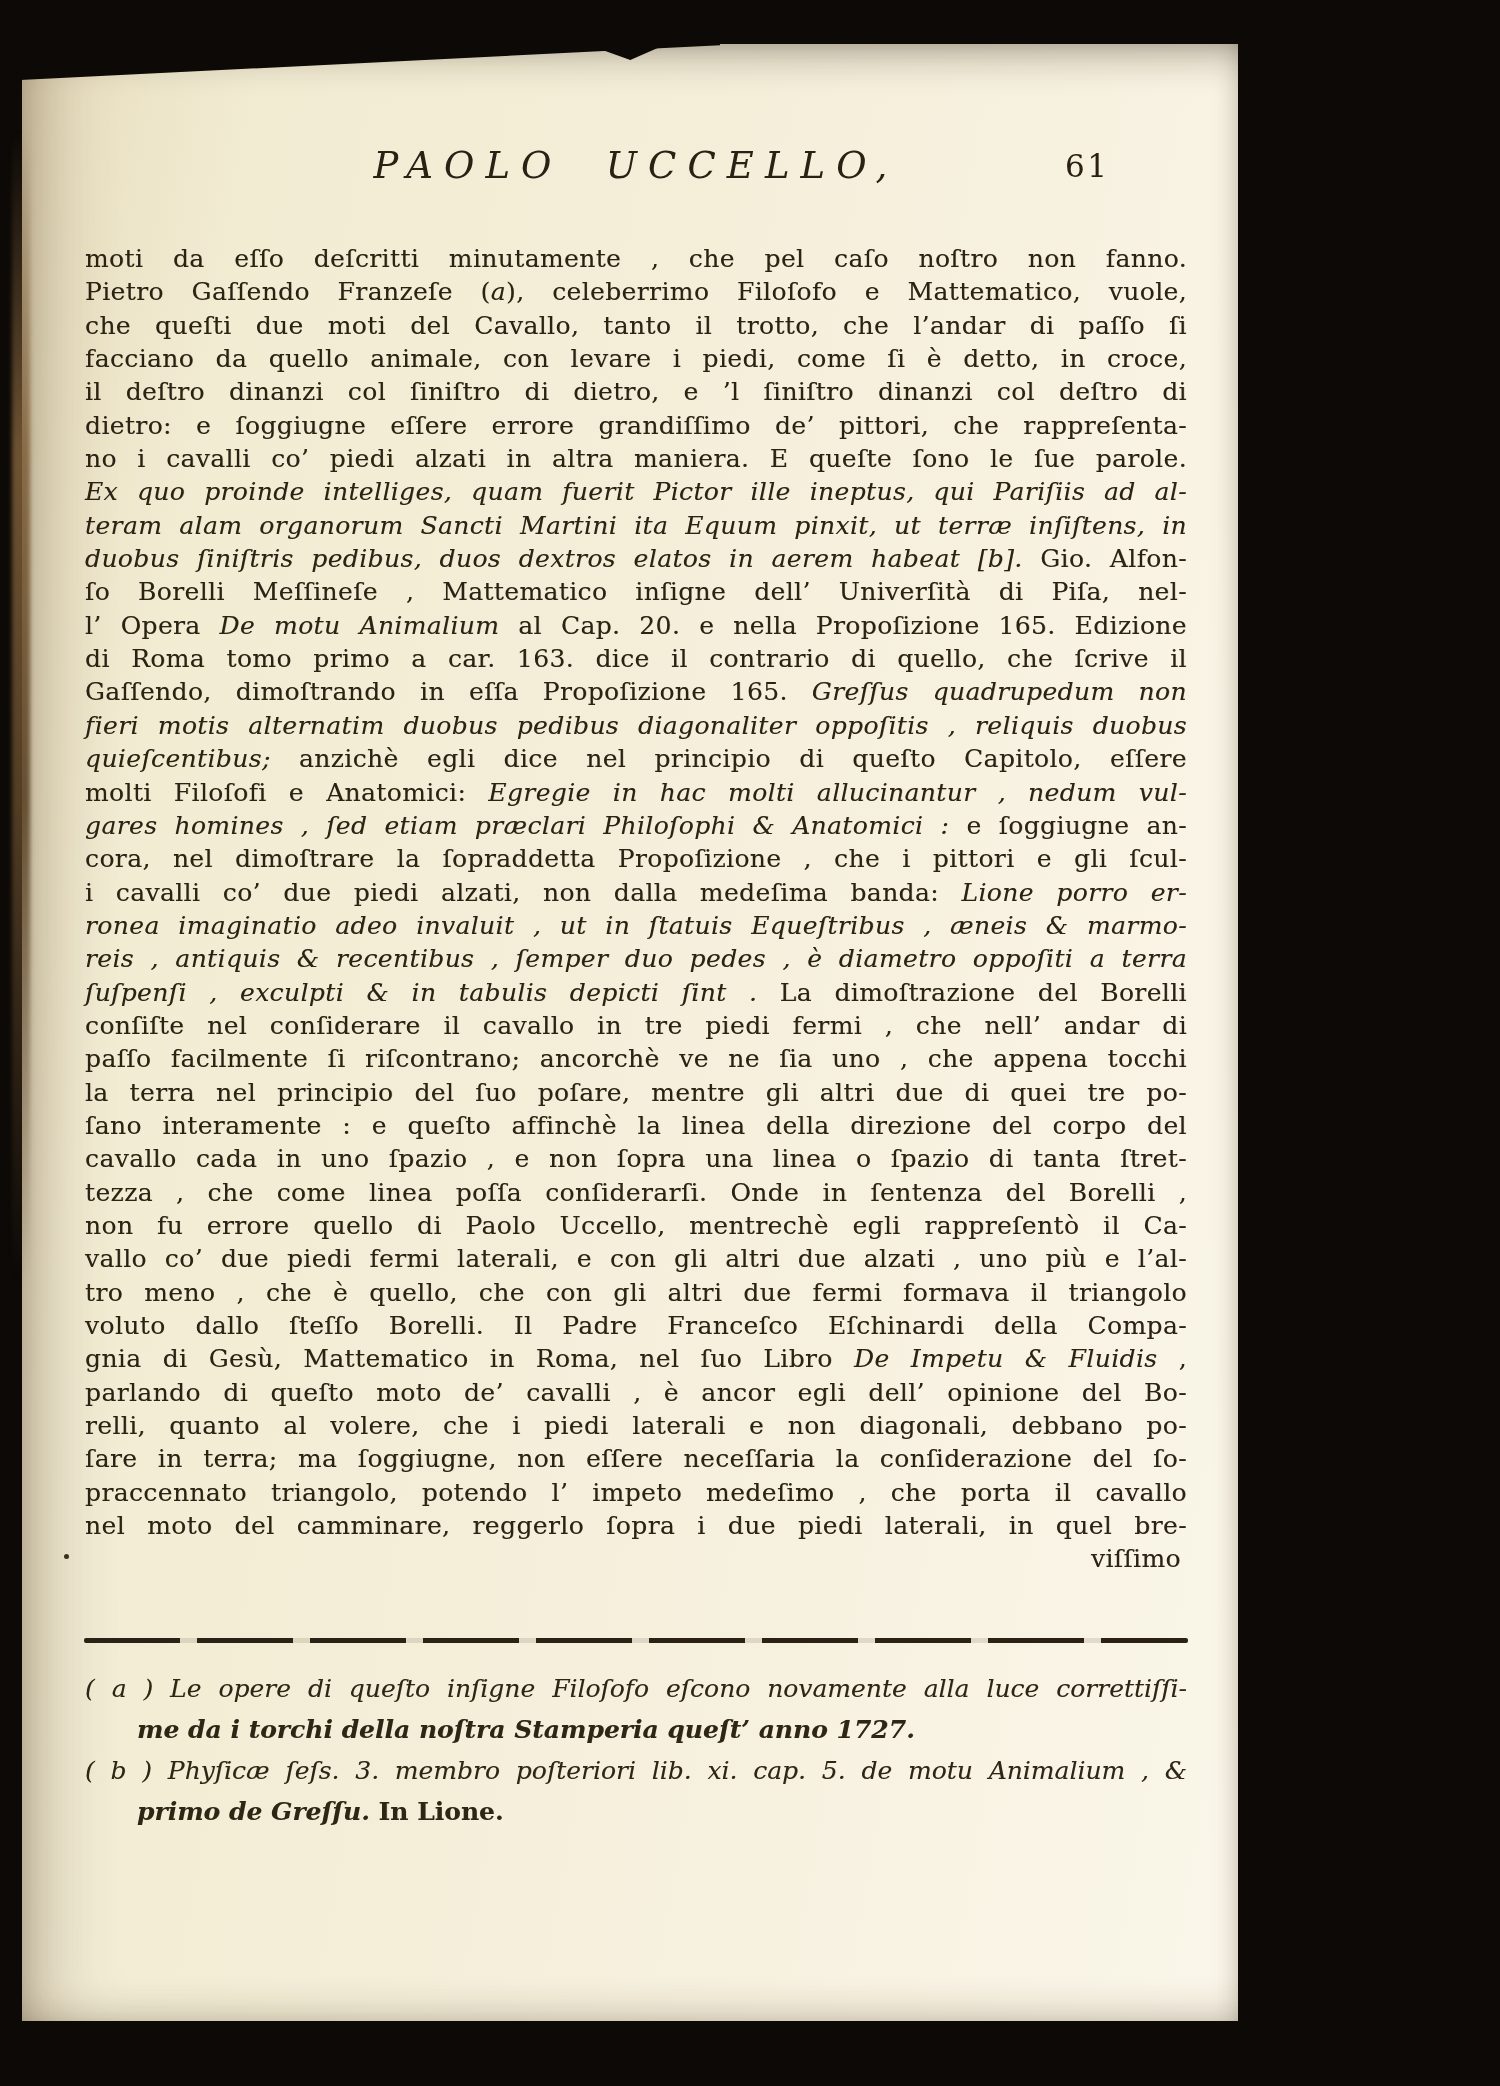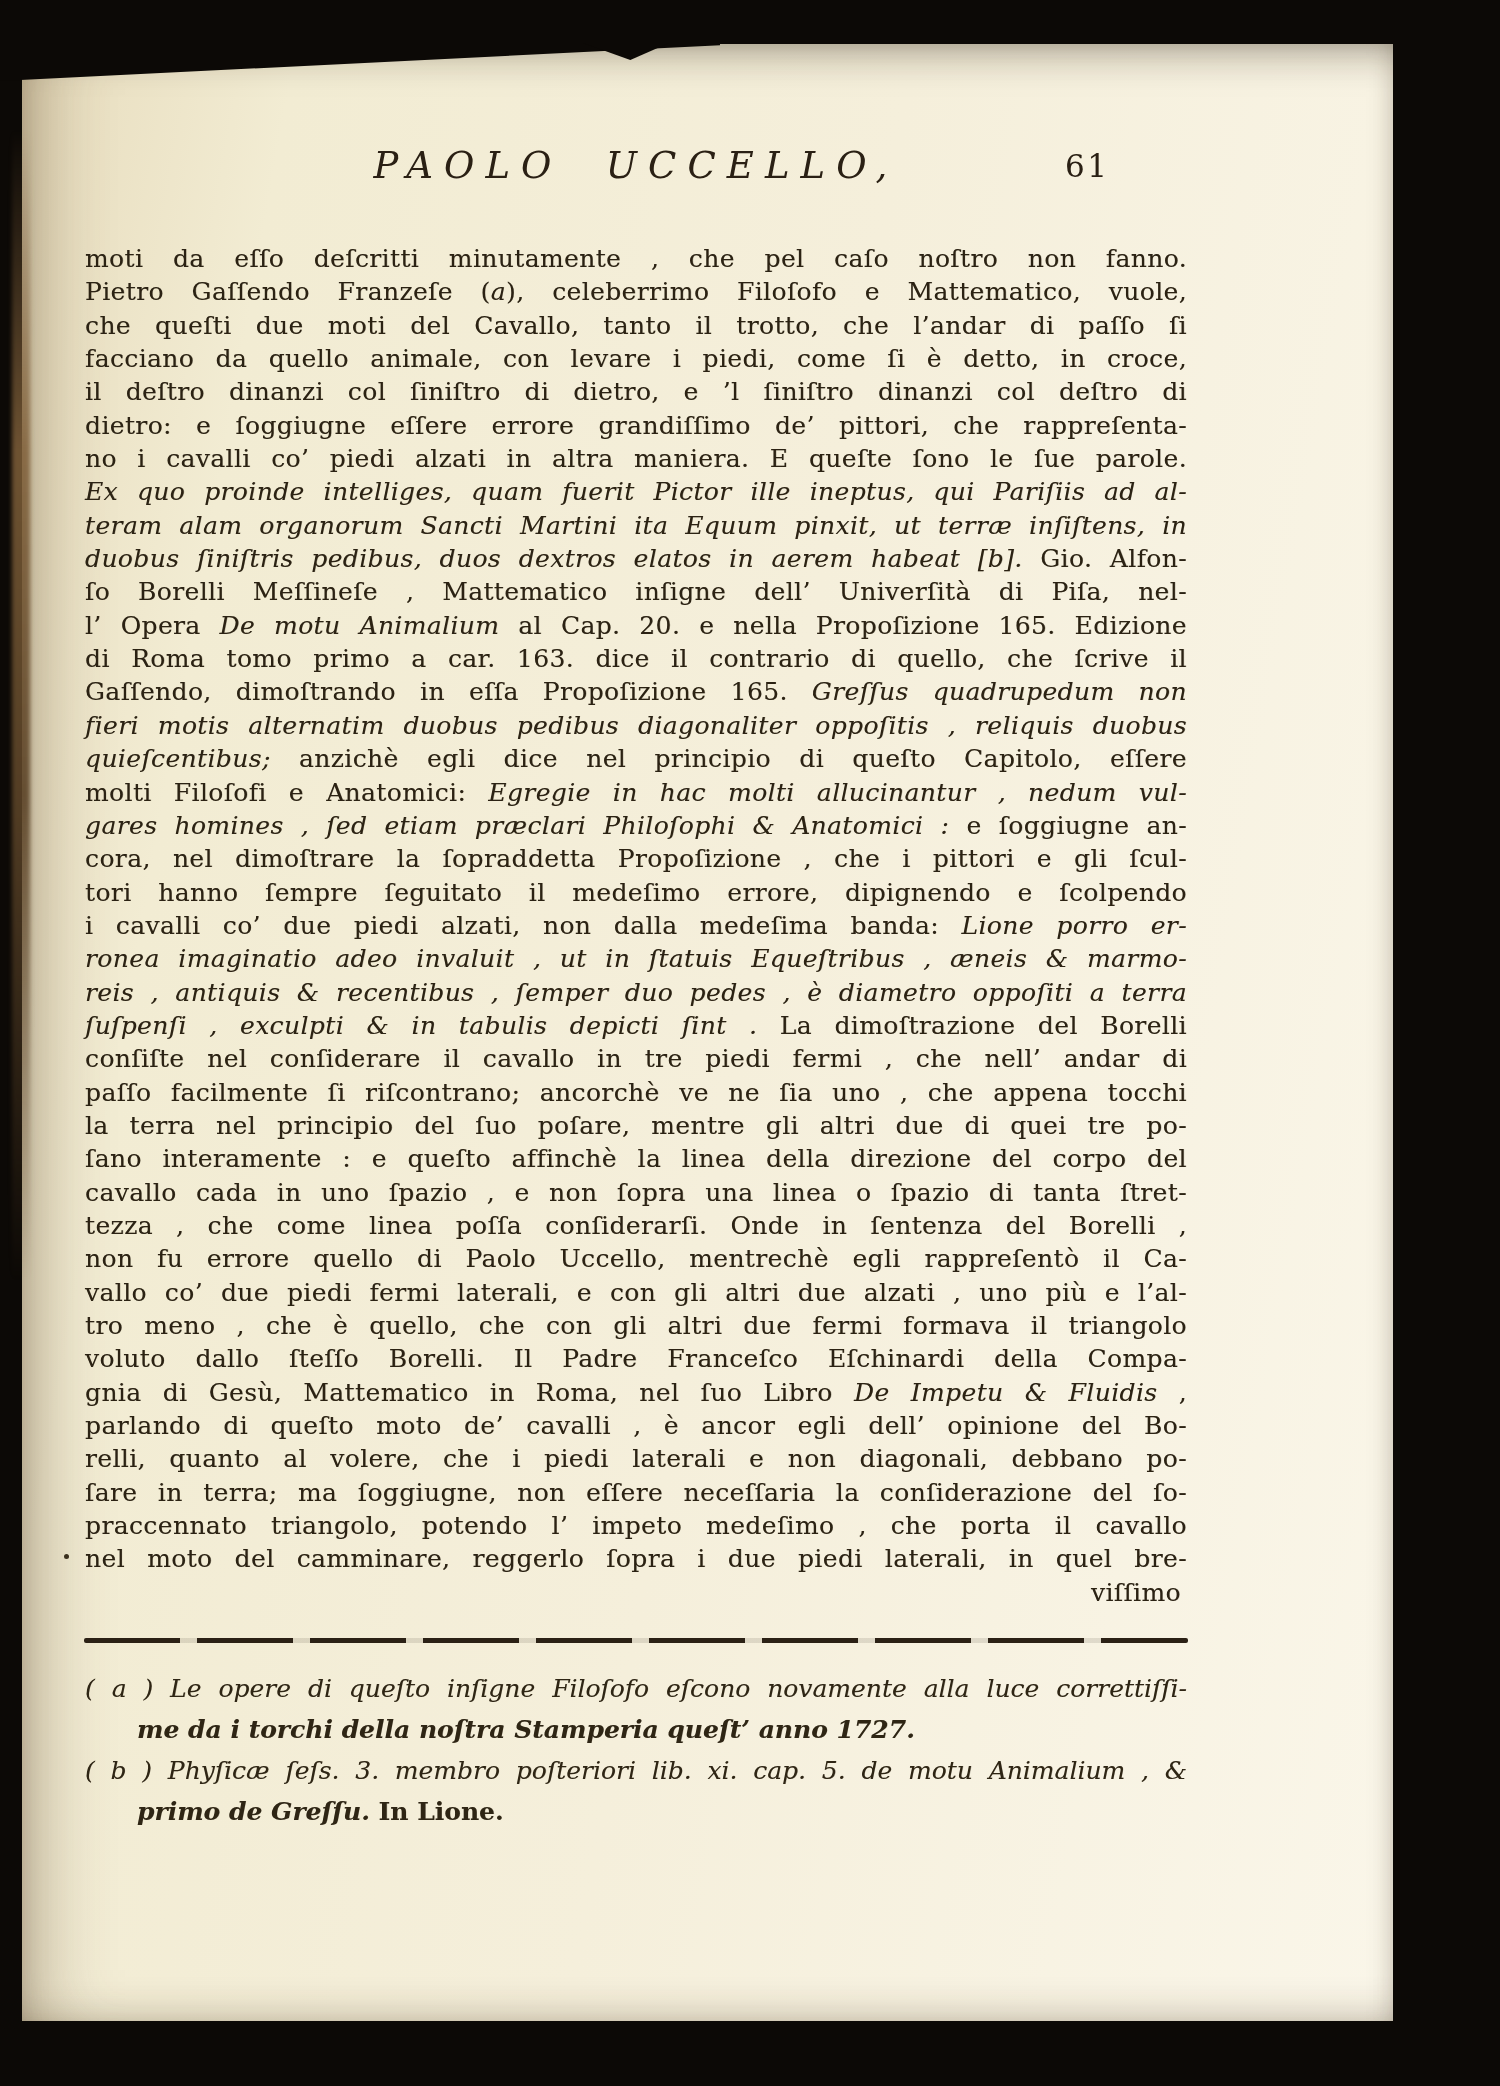--- a/index.html
+++ b/index.html
@@ -21,7 +21,7 @@
   .page{
     position:absolute;
     left:22px;top:44px;
-    width:1371px;height:1977px;
+    width:1216px;height:1977px;
     background:
       linear-gradient(100deg,var(--page-dark) 0%,var(--page) 16%,#f5efdb 52%,var(--page-light) 100%);
     box-shadow:

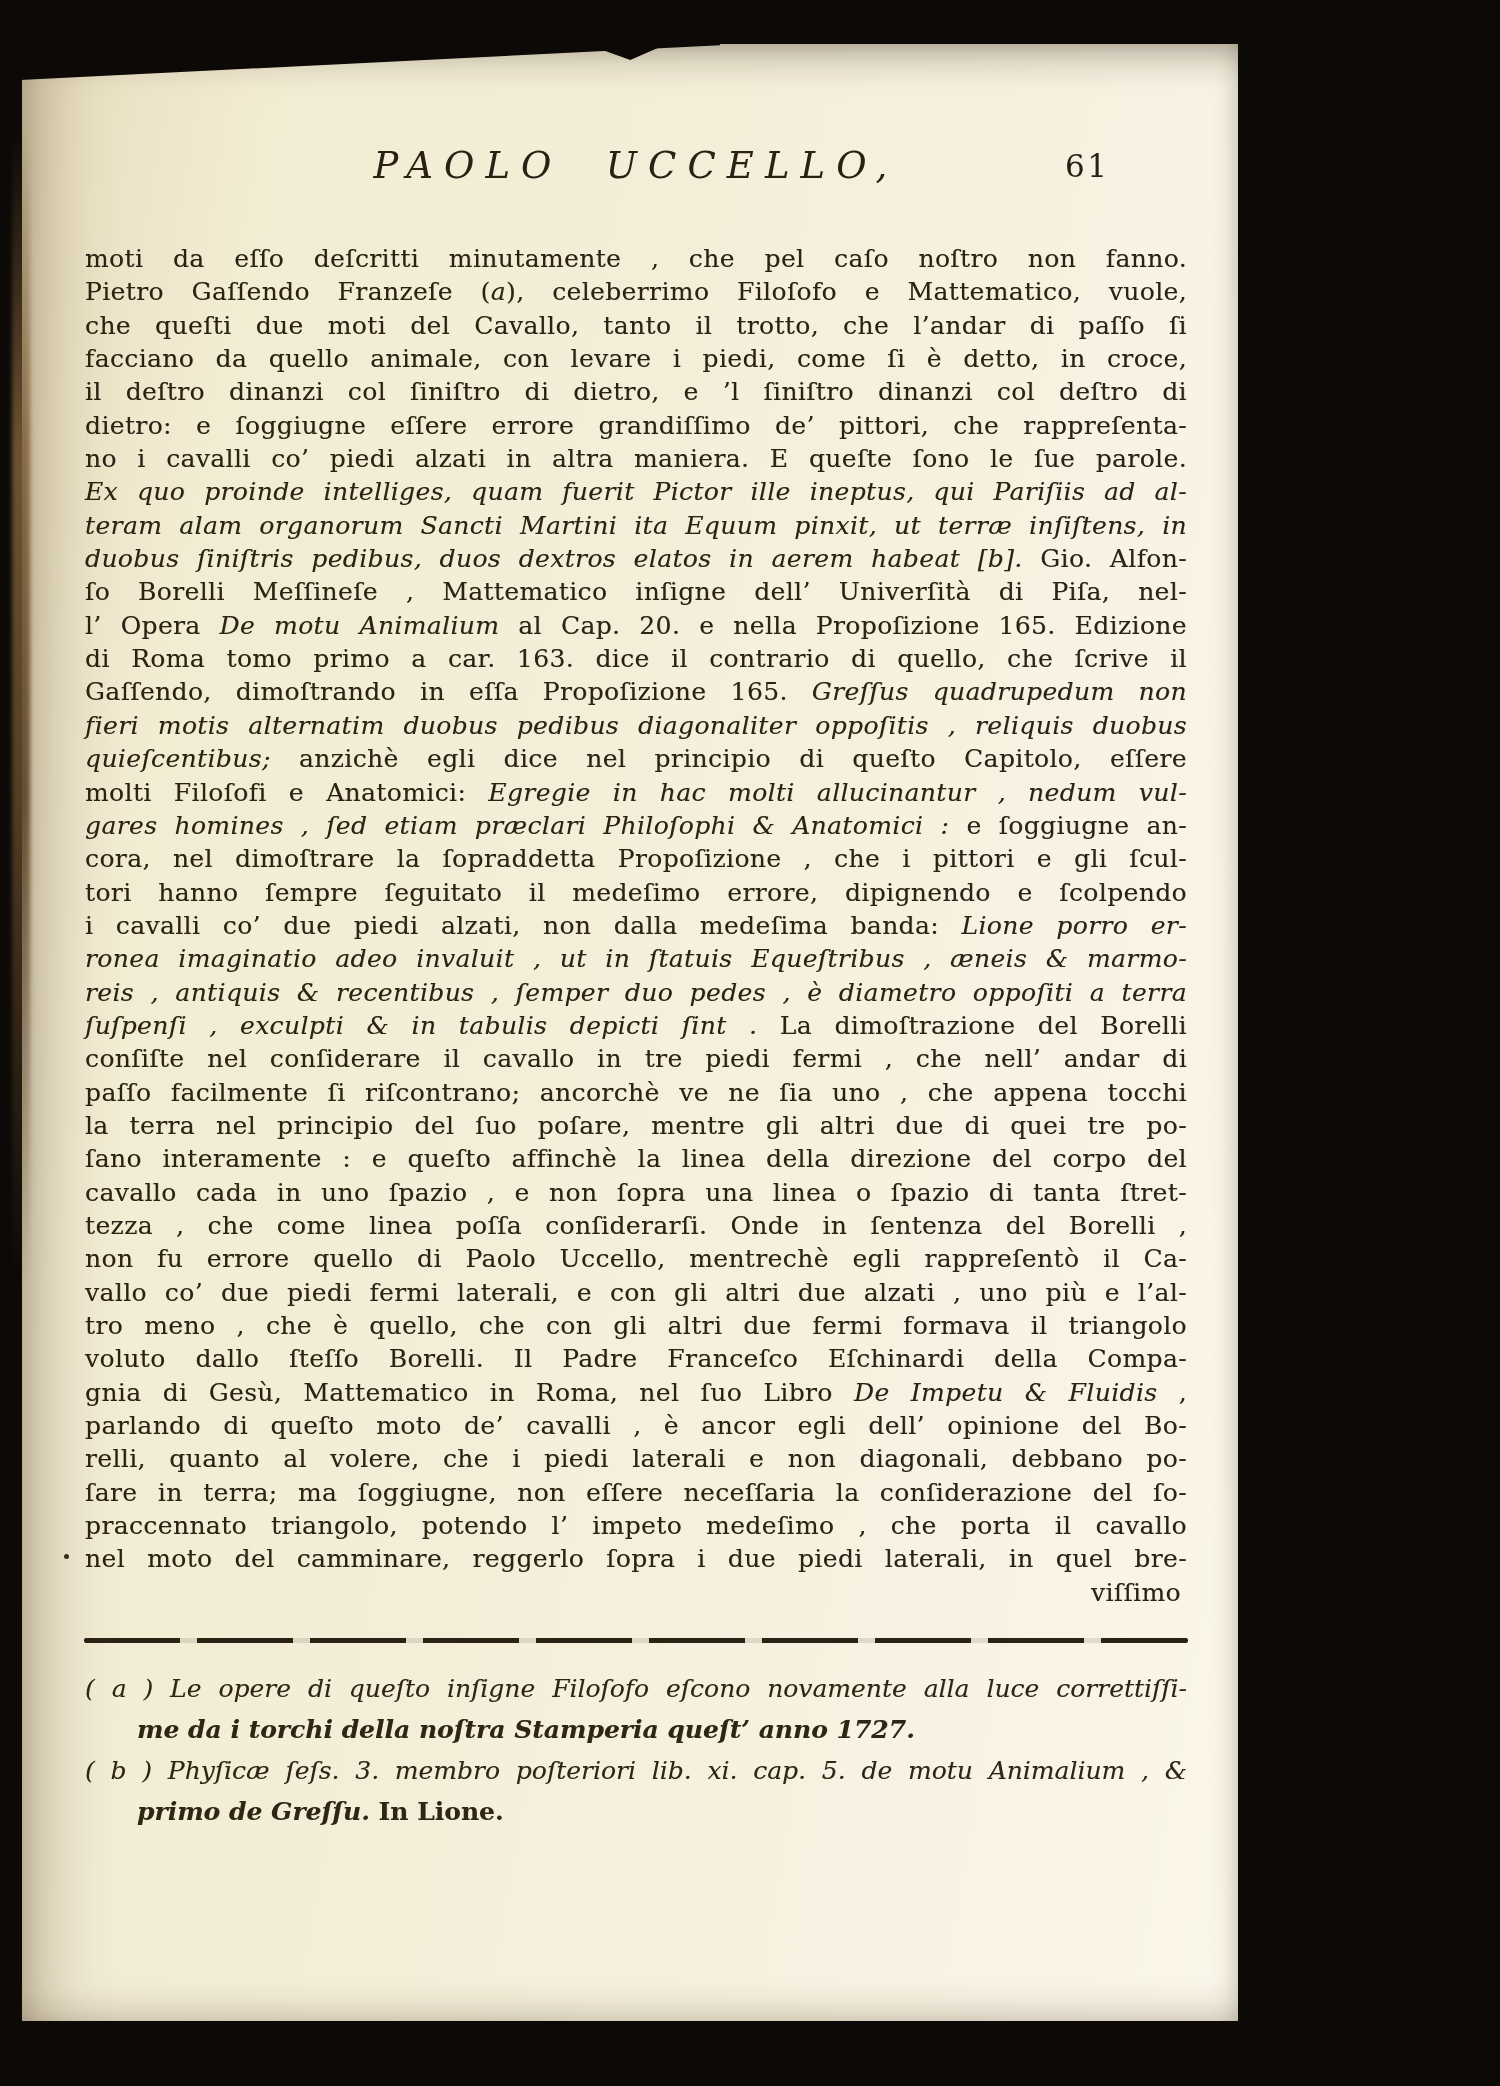--- a/index.html
+++ b/index.html
@@ -123,7 +123,6 @@
         <div class="tline fnline"><span class="ro">molti Filoſofi e Anatomici: </span><span class="it">Egregie in hac molti allucinantur , nedum vul-</span></div>
         <div class="tline fnline"><span class="it">gares homines , ſed etiam præclari Philoſophi &amp; Anatomici :</span><span class="ro"> e ſoggiugne an-</span></div>
         <div class="tline fnline"><span class="ro">cora, nel dimoſtrare la ſopraddetta Propoſizione , che i pittori e gli ſcul-</span></div>
-        <div class="tline fnline"><span class="ro">tori hanno ſempre ſeguitato il medeſimo errore, dipignendo e ſcolpendo</span></div>
         <div class="tline fnline"><span class="ro">i cavalli co’ due piedi alzati, non dalla medeſima banda: </span><span class="it">Lione porro er-</span></div>
         <div class="tline fnline"><span class="it">ronea imaginatio adeo invaluit , ut in ſtatuis Equeſtribus , æneis &amp; marmo-</span></div>
         <div class="tline fnline"><span class="it">reis , antiquis &amp; recentibus , ſemper duo pedes , è diametro oppoſiti a terra</span></div>

